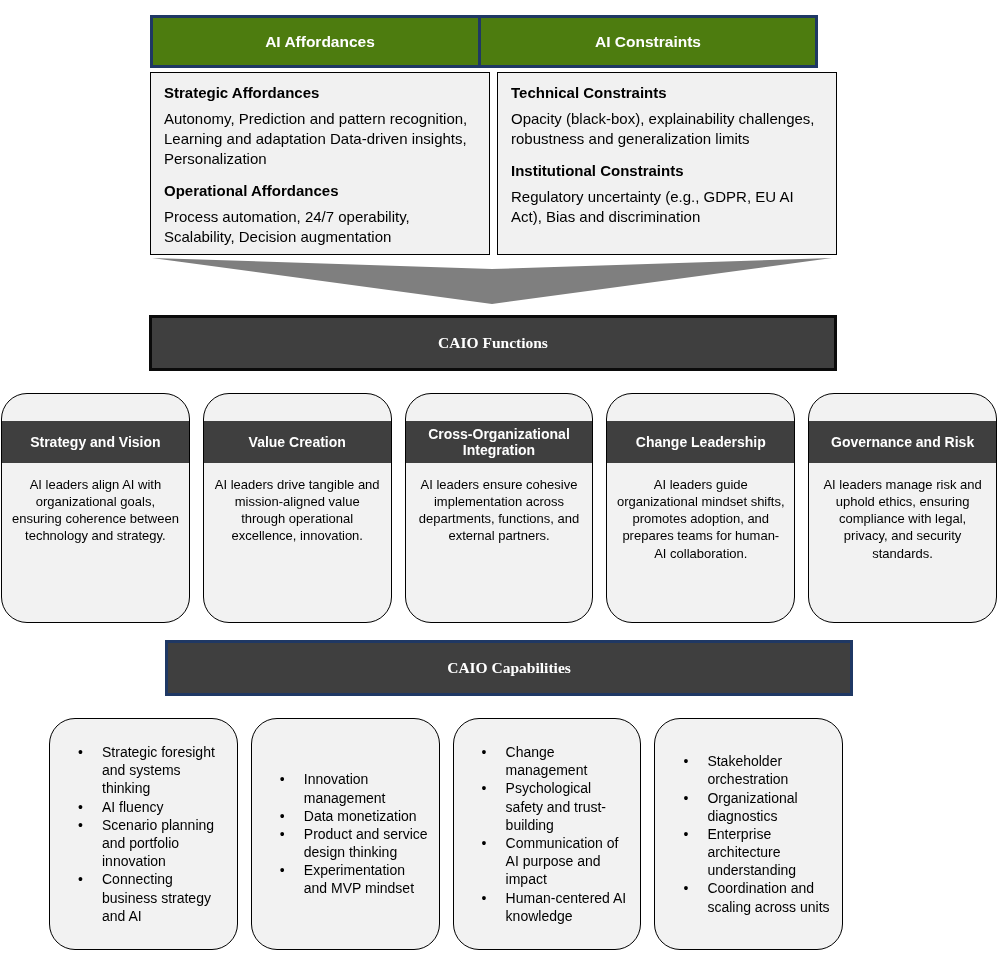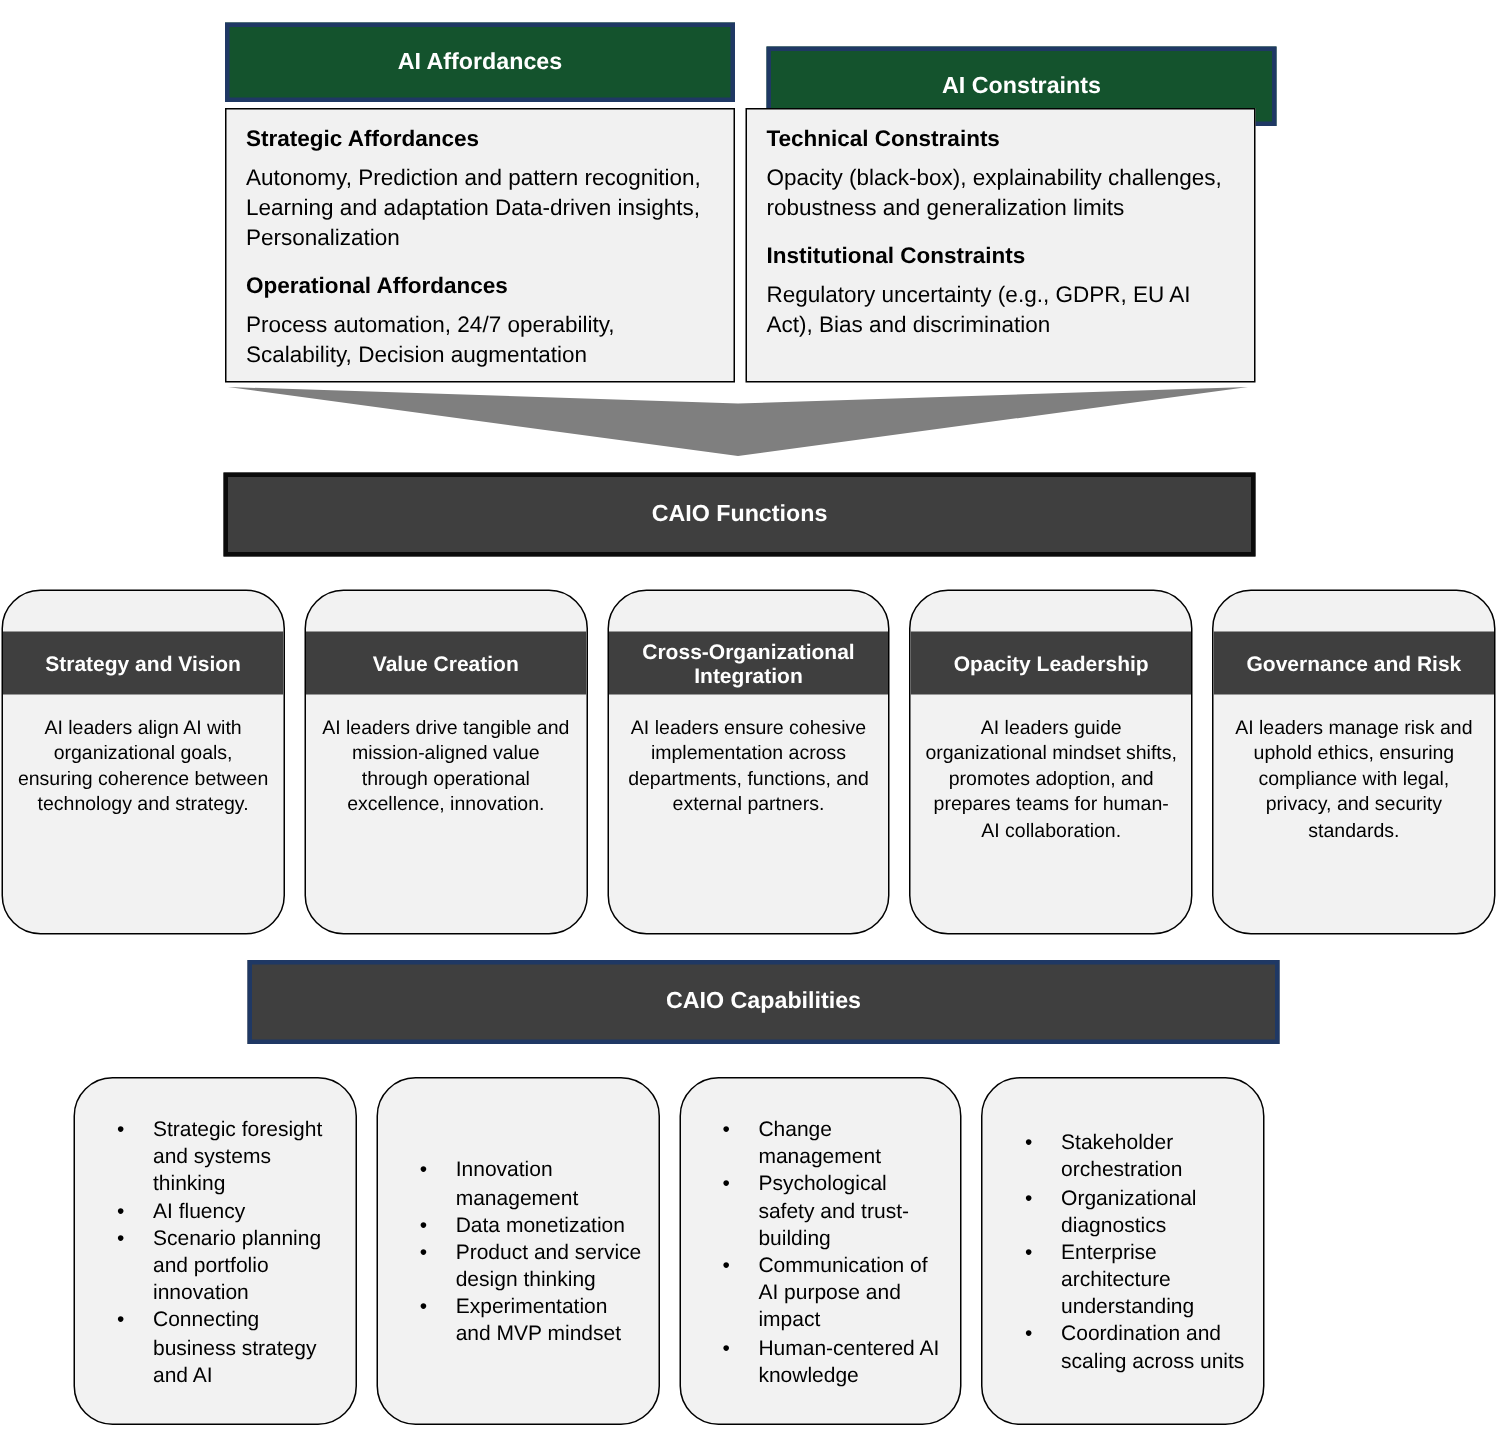--- a/index.html
+++ b/index.html
@@ -12,7 +12,7 @@
   
   .hdr-box {
     position:absolute; top:15px; width:340px; height:53px;
-    background:#14532d; border:3px solid #1F3864; box-sizing:border-box;
+    background:#4d7c0f; border:3px solid #1F3864; box-sizing:border-box;
     color:#ffffff; font-weight:bold; font-size:15.5px;
     display:flex; align-items:center; justify-content:center;
   }

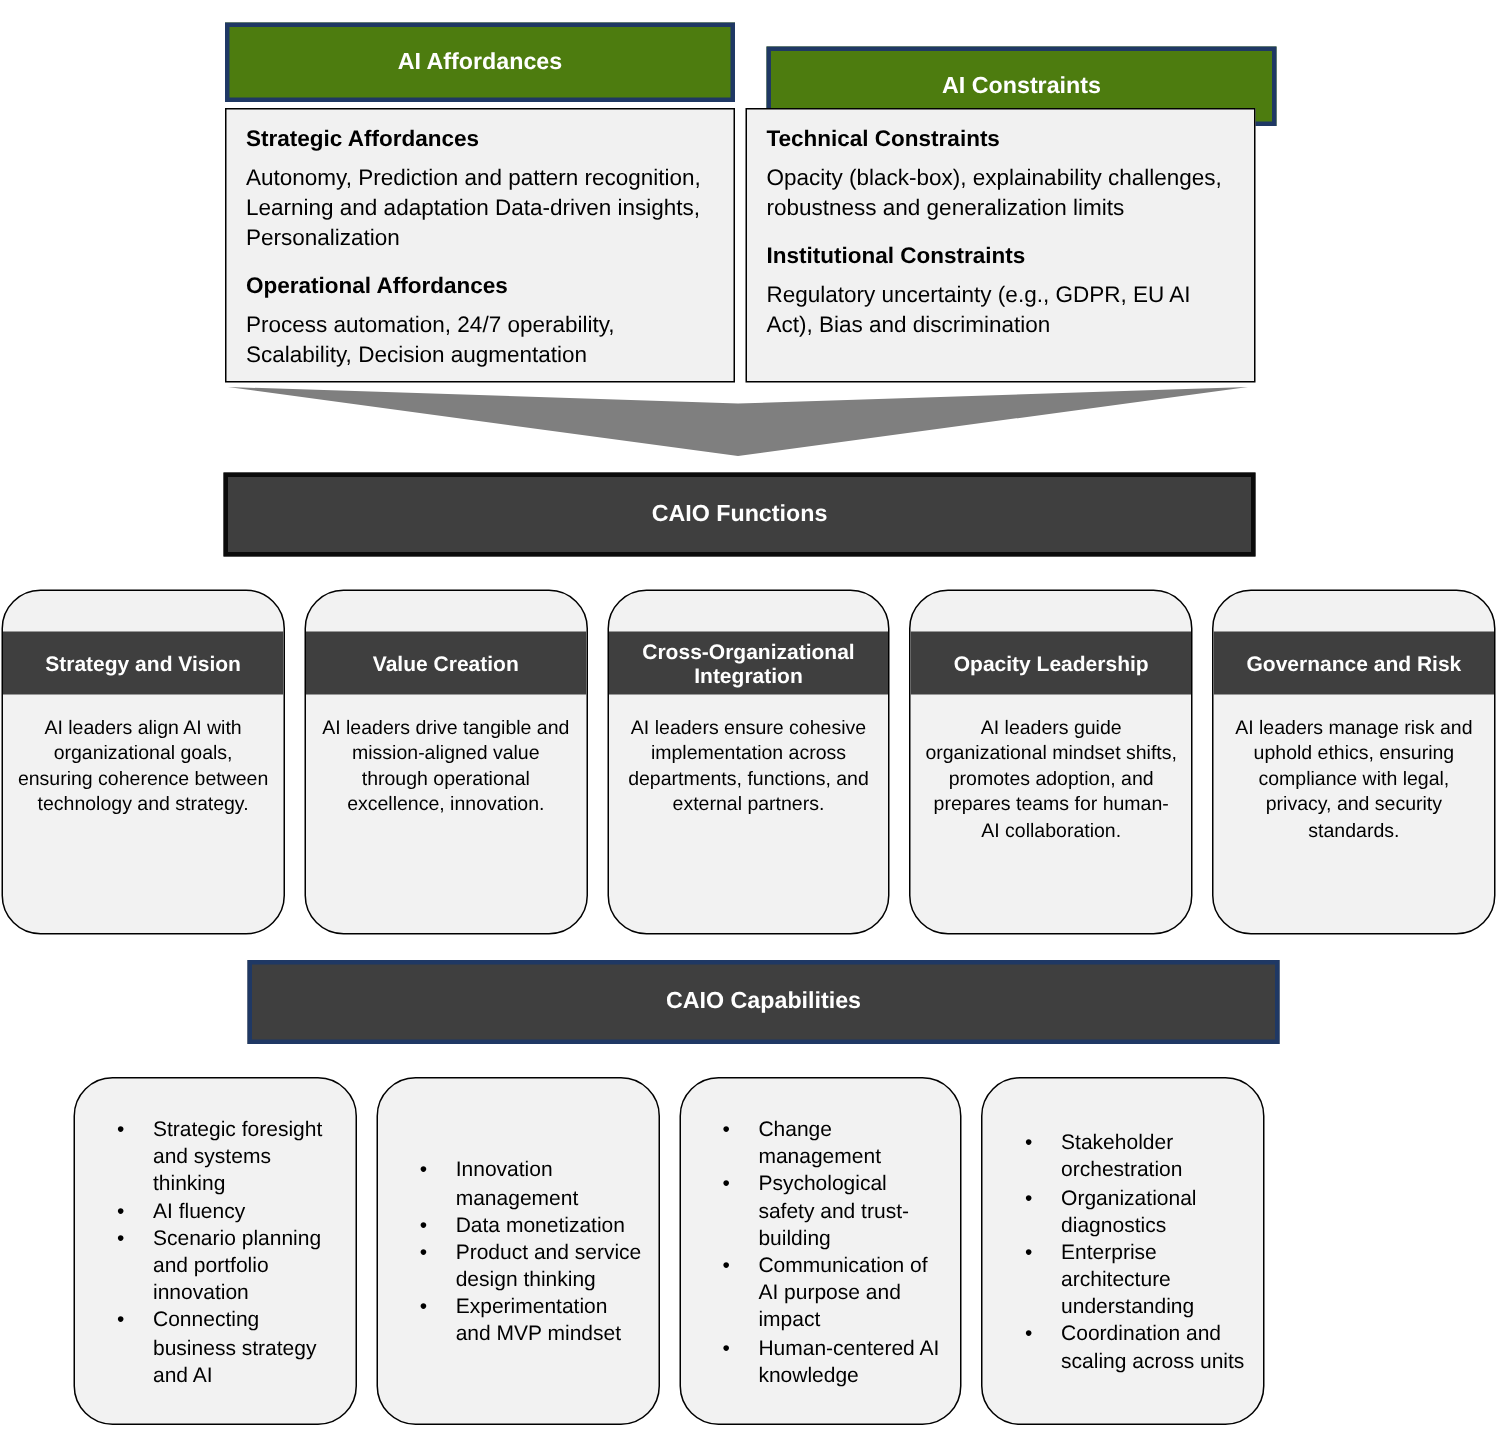--- a/index.html
+++ b/index.html
@@ -17,7 +17,7 @@
     display:flex; align-items:center; justify-content:center;
   }
   #aff-header { left:150px; }
-  #con-header { left:511px;margin-top:16px; }
+  #con-header { left:478px; }
 
   
   .content-box {

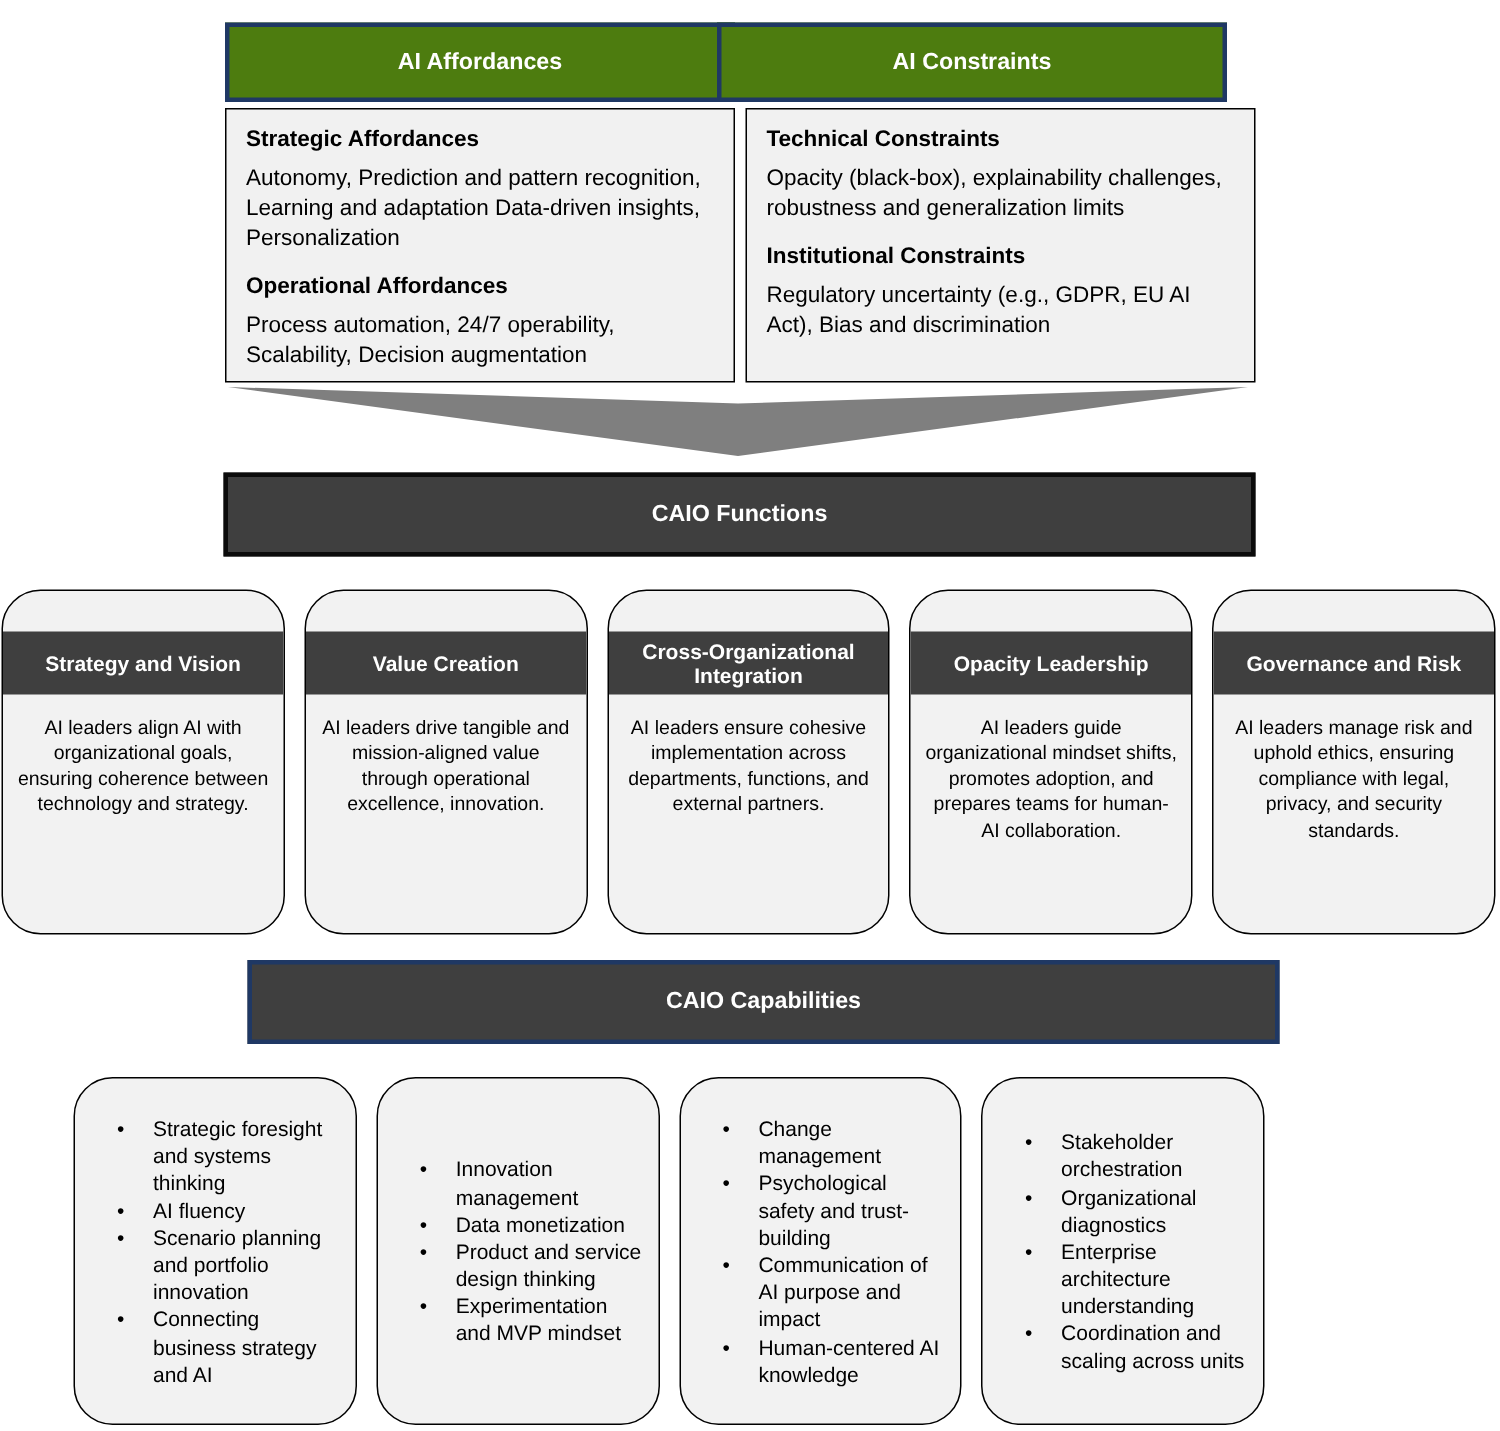--- a/index.html
+++ b/index.html
@@ -37,7 +37,7 @@
   .banner {
     position:absolute; left:149px; width:688px; height:56px;
     background:#3F3F3F; color:#ffffff; font-weight:bold; font-size:15.5px;
-    box-sizing:border-box; display:flex; align-items:center; justify-content:center;
+    box-sizing:border-box; display:flex; align-items:center; justify-content:center;font-family:Liberation Serif, serif;
   }
   #functions-banner    { top:315px; border:3px solid #0b0b0b; }
   #capabilities-banner { top:640px; border:3px solid #1F3864;margin-left:16px; }

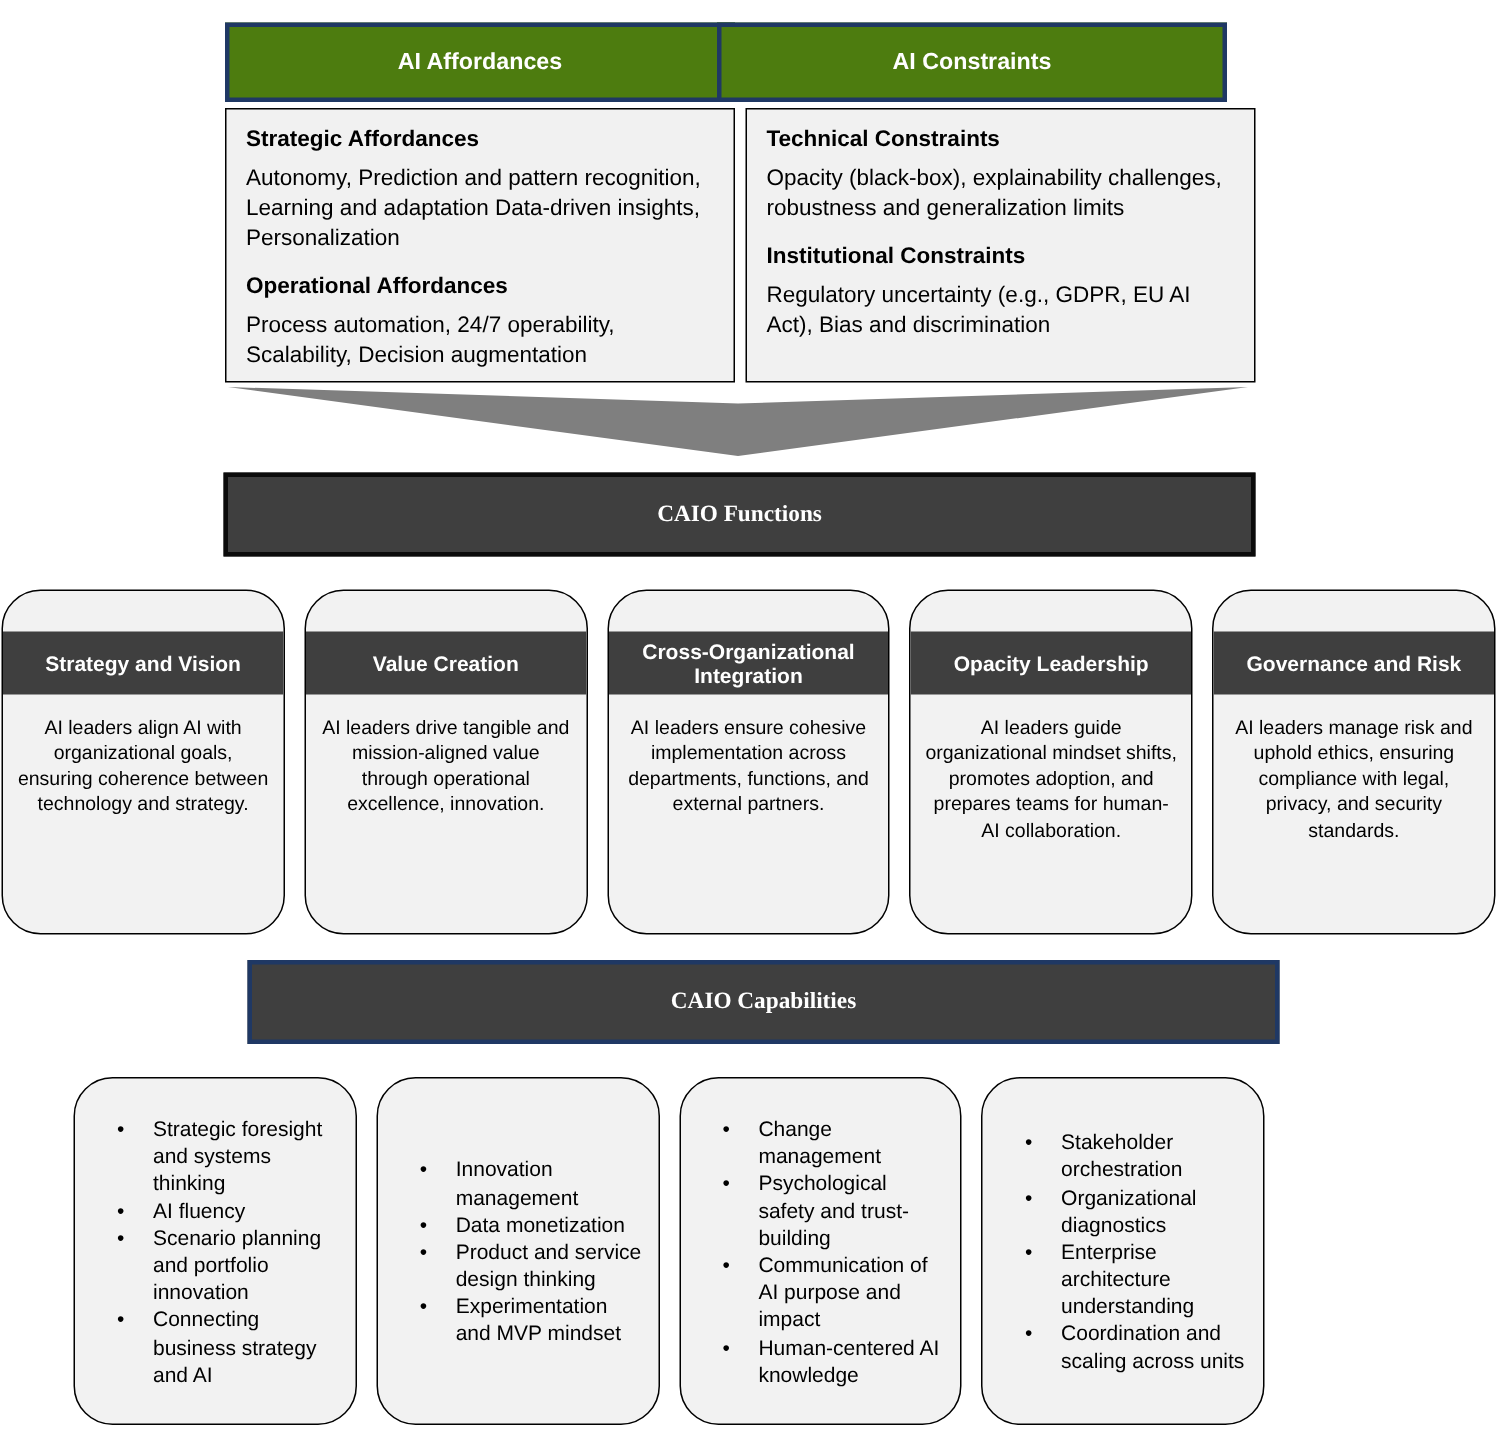--- a/index.html
+++ b/index.html
@@ -126,7 +126,7 @@
       <div class="card-body">AI leaders ensure cohesive implementation across departments, functions, and external partners.</div>
     </div>
     <div class="card">
-      <div class="card-band">Opacity Leadership</div>
+      <div class="card-band">Change Leadership</div>
       <div class="card-body">AI leaders guide organizational mindset shifts, promotes adoption, and prepares teams for human-AI collaboration.</div>
     </div>
     <div class="card">

